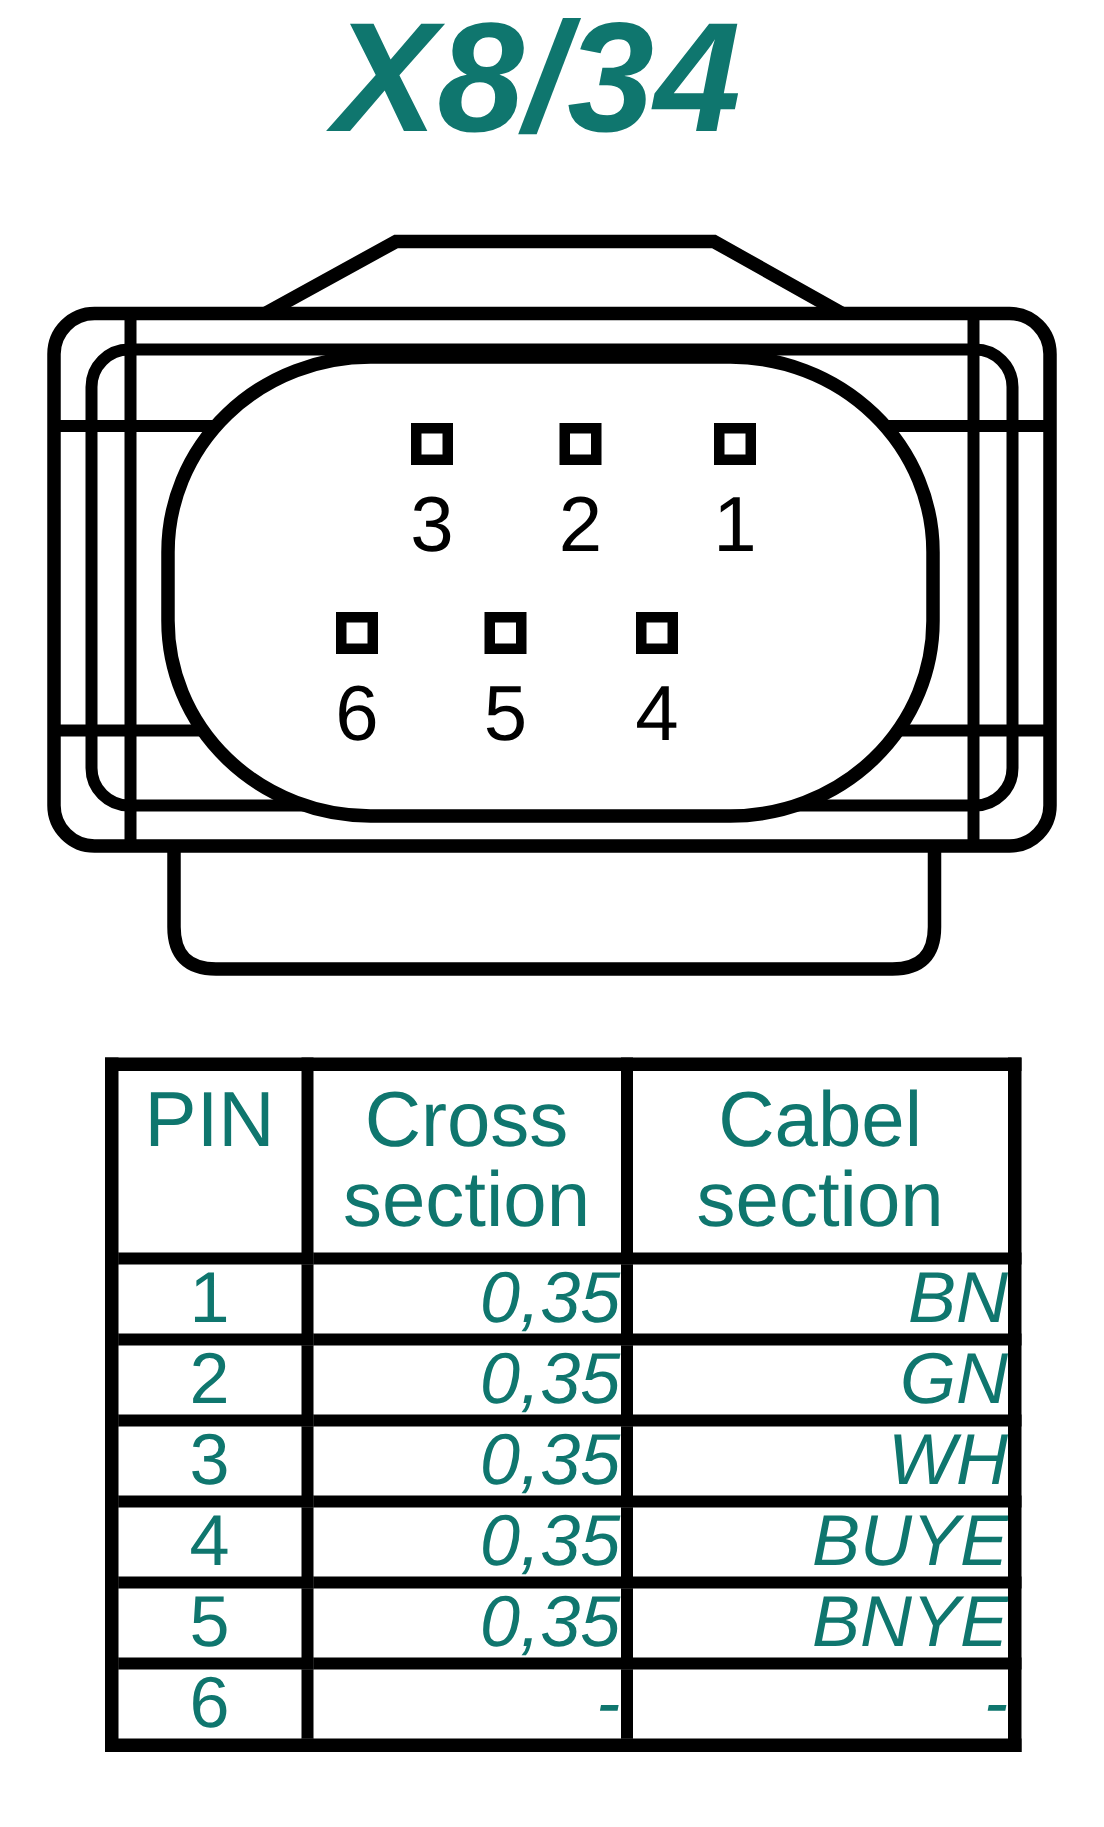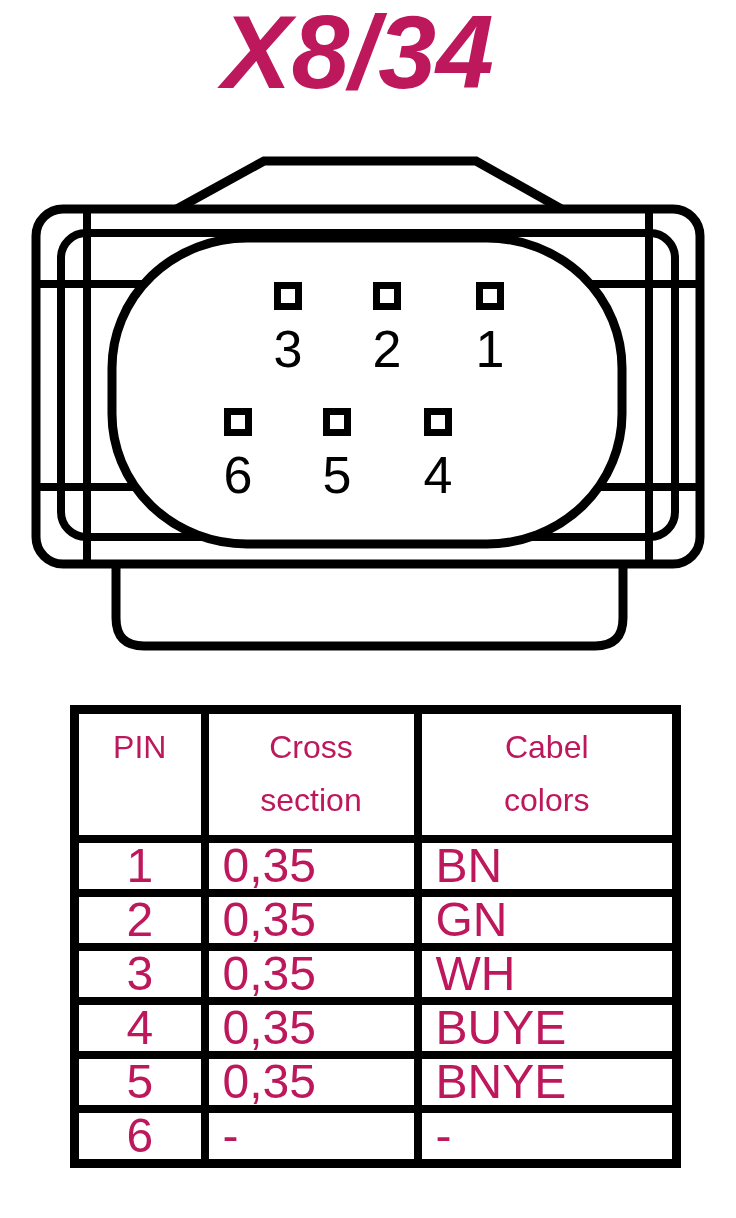--- a/index.html
+++ b/index.html
@@ -12,7 +12,7 @@
     width: 736px;
     height: 1218px;
     background: #ffffff;
-    color: #be185d;
+    color: #0f766e;
     font-family: "Liberation Sans", sans-serif;
     overflow: hidden;
   }

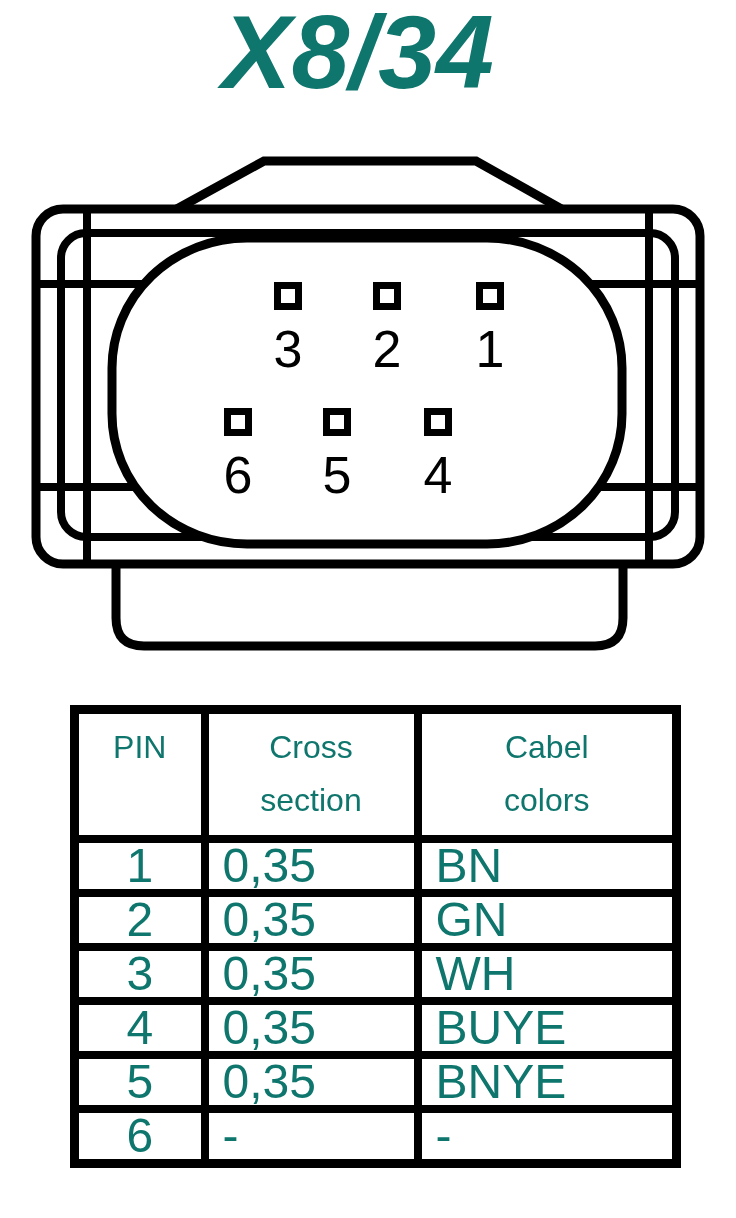--- a/index.html
+++ b/index.html
@@ -64,7 +64,7 @@
     height: 113px;             
     vertical-align: top;
     text-align: center;
-    font-size: 32px;
+    font-size: 52px;
     line-height: 53px;
     padding-top: 7px;
     white-space: pre-line;

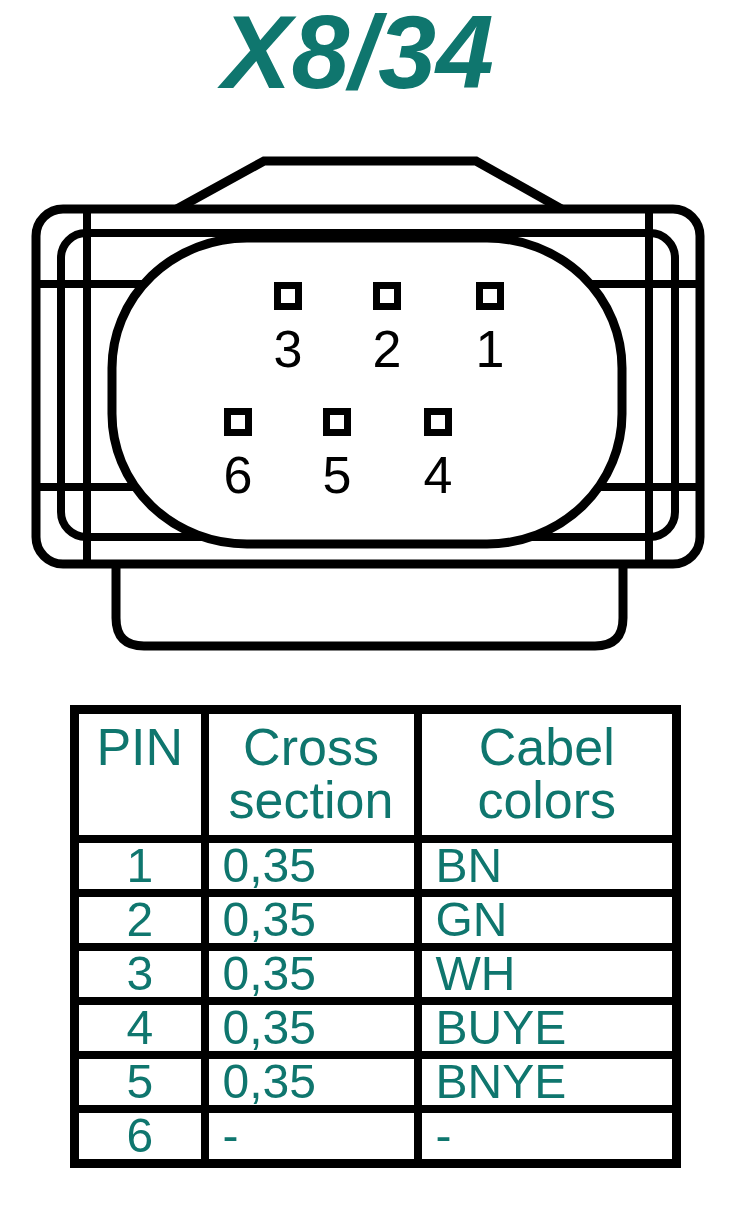--- a/index.html
+++ b/index.html
@@ -135,7 +135,7 @@
         <th>Cross
 section</th>
         <th>Cabel
-colors</th>
+section</th>
       </tr>
     </thead>
     <tbody>

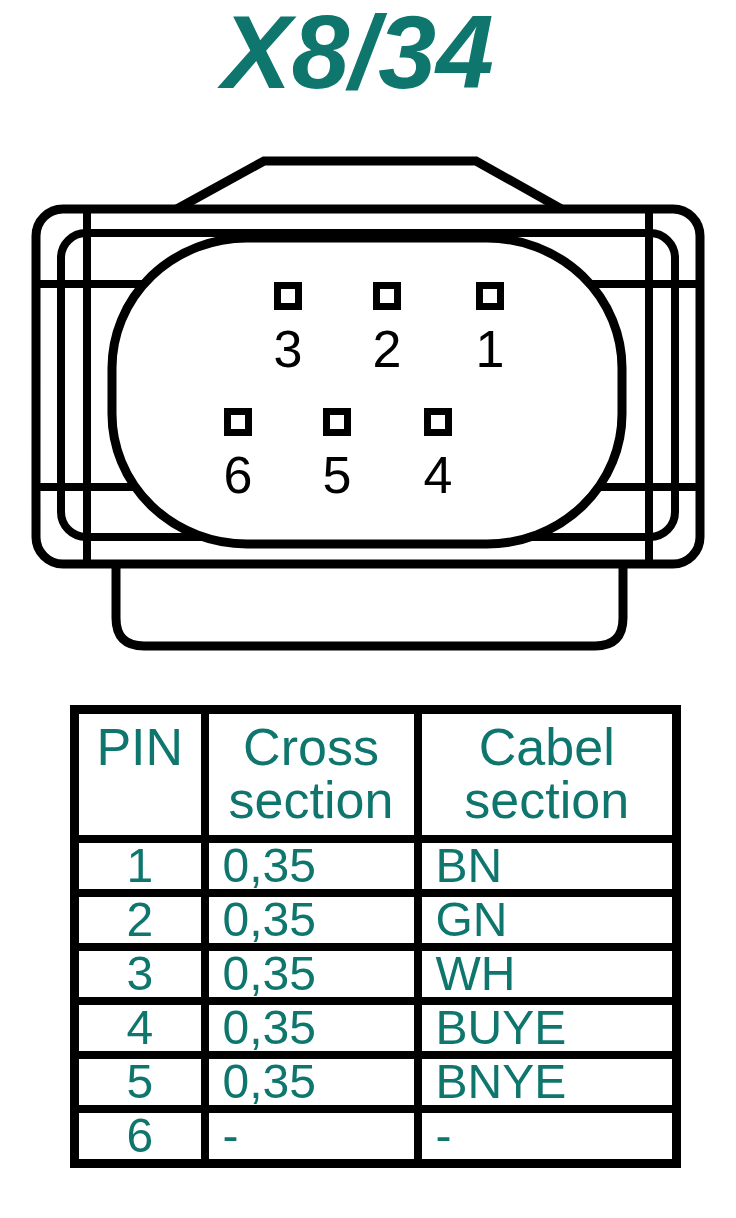--- a/index.html
+++ b/index.html
@@ -77,7 +77,7 @@
     padding: 0;
   }
   #pin-table td.c-pin  { text-align: center; }
-  #pin-table td.c-left { text-align: left; padding-left: 14px; }
+  #pin-table td.c-left { text-align: right; padding-left: 14px; font-style: italic; }
 </style>
 </head>
 <body>

